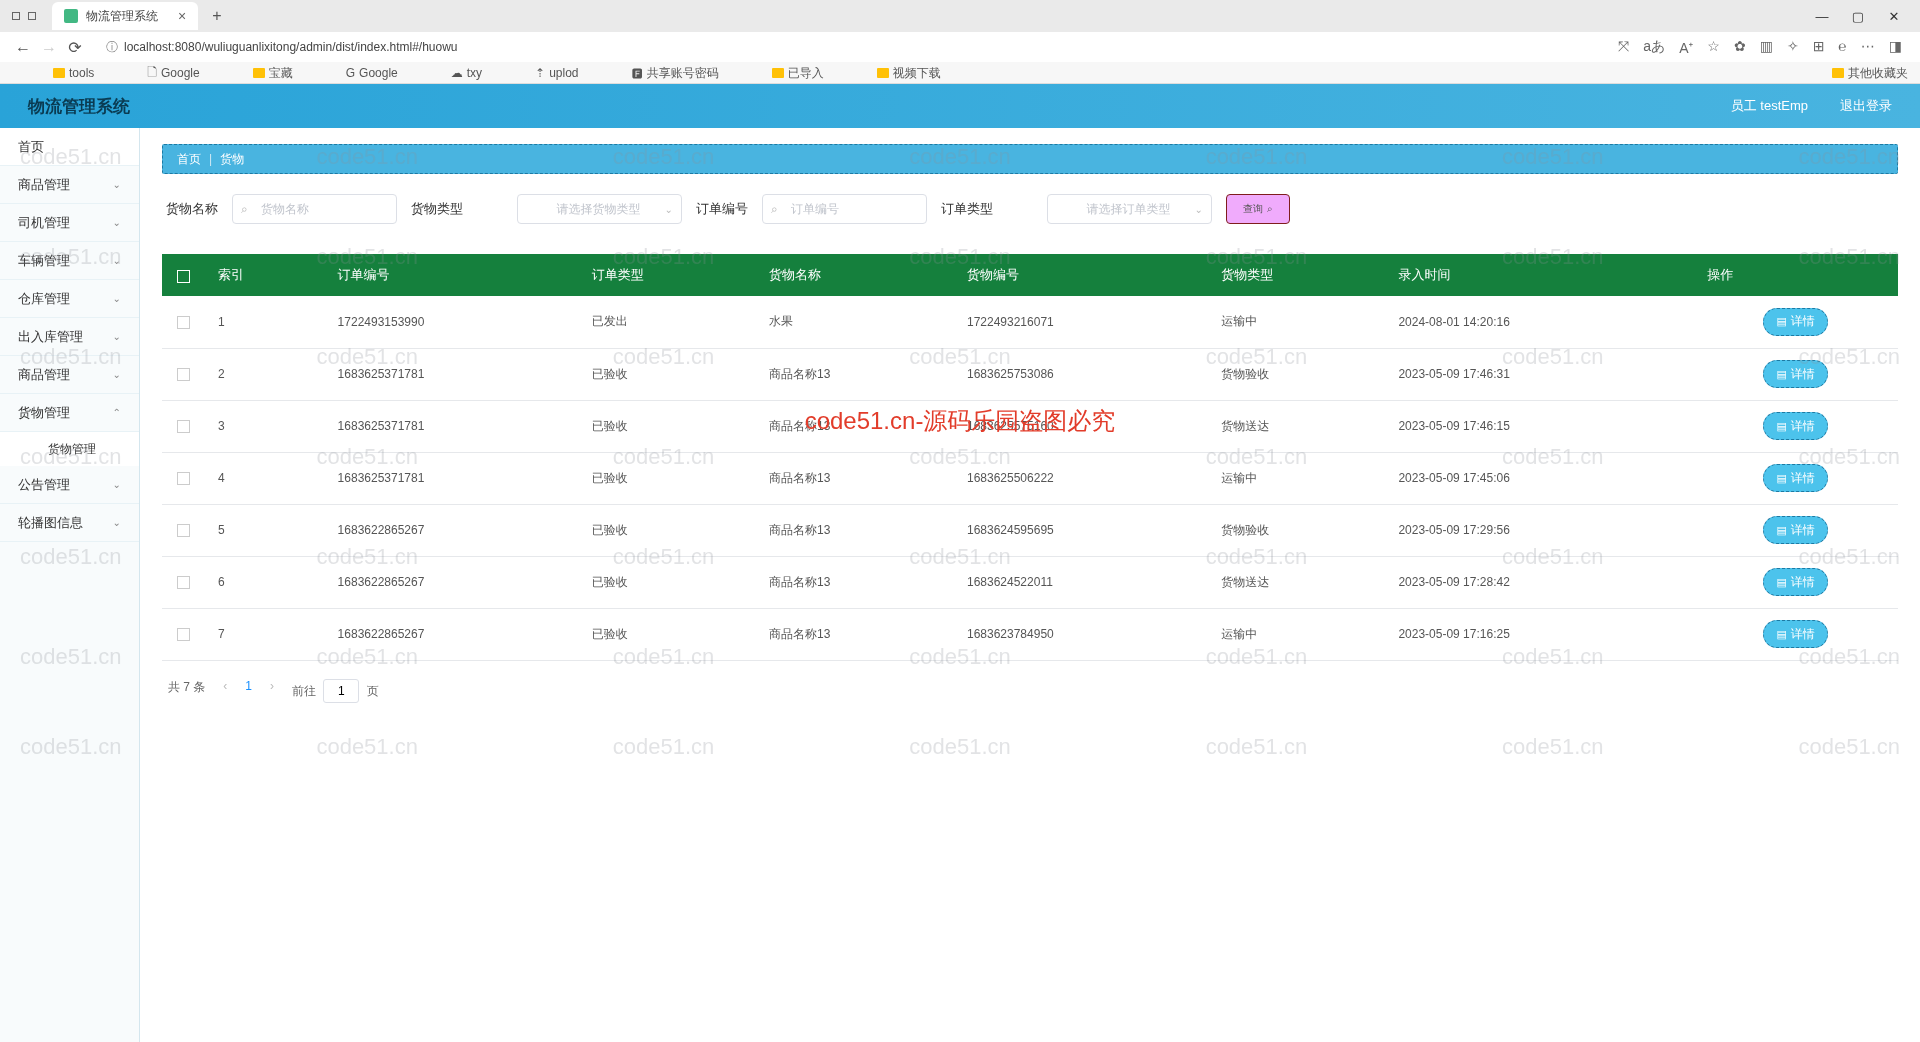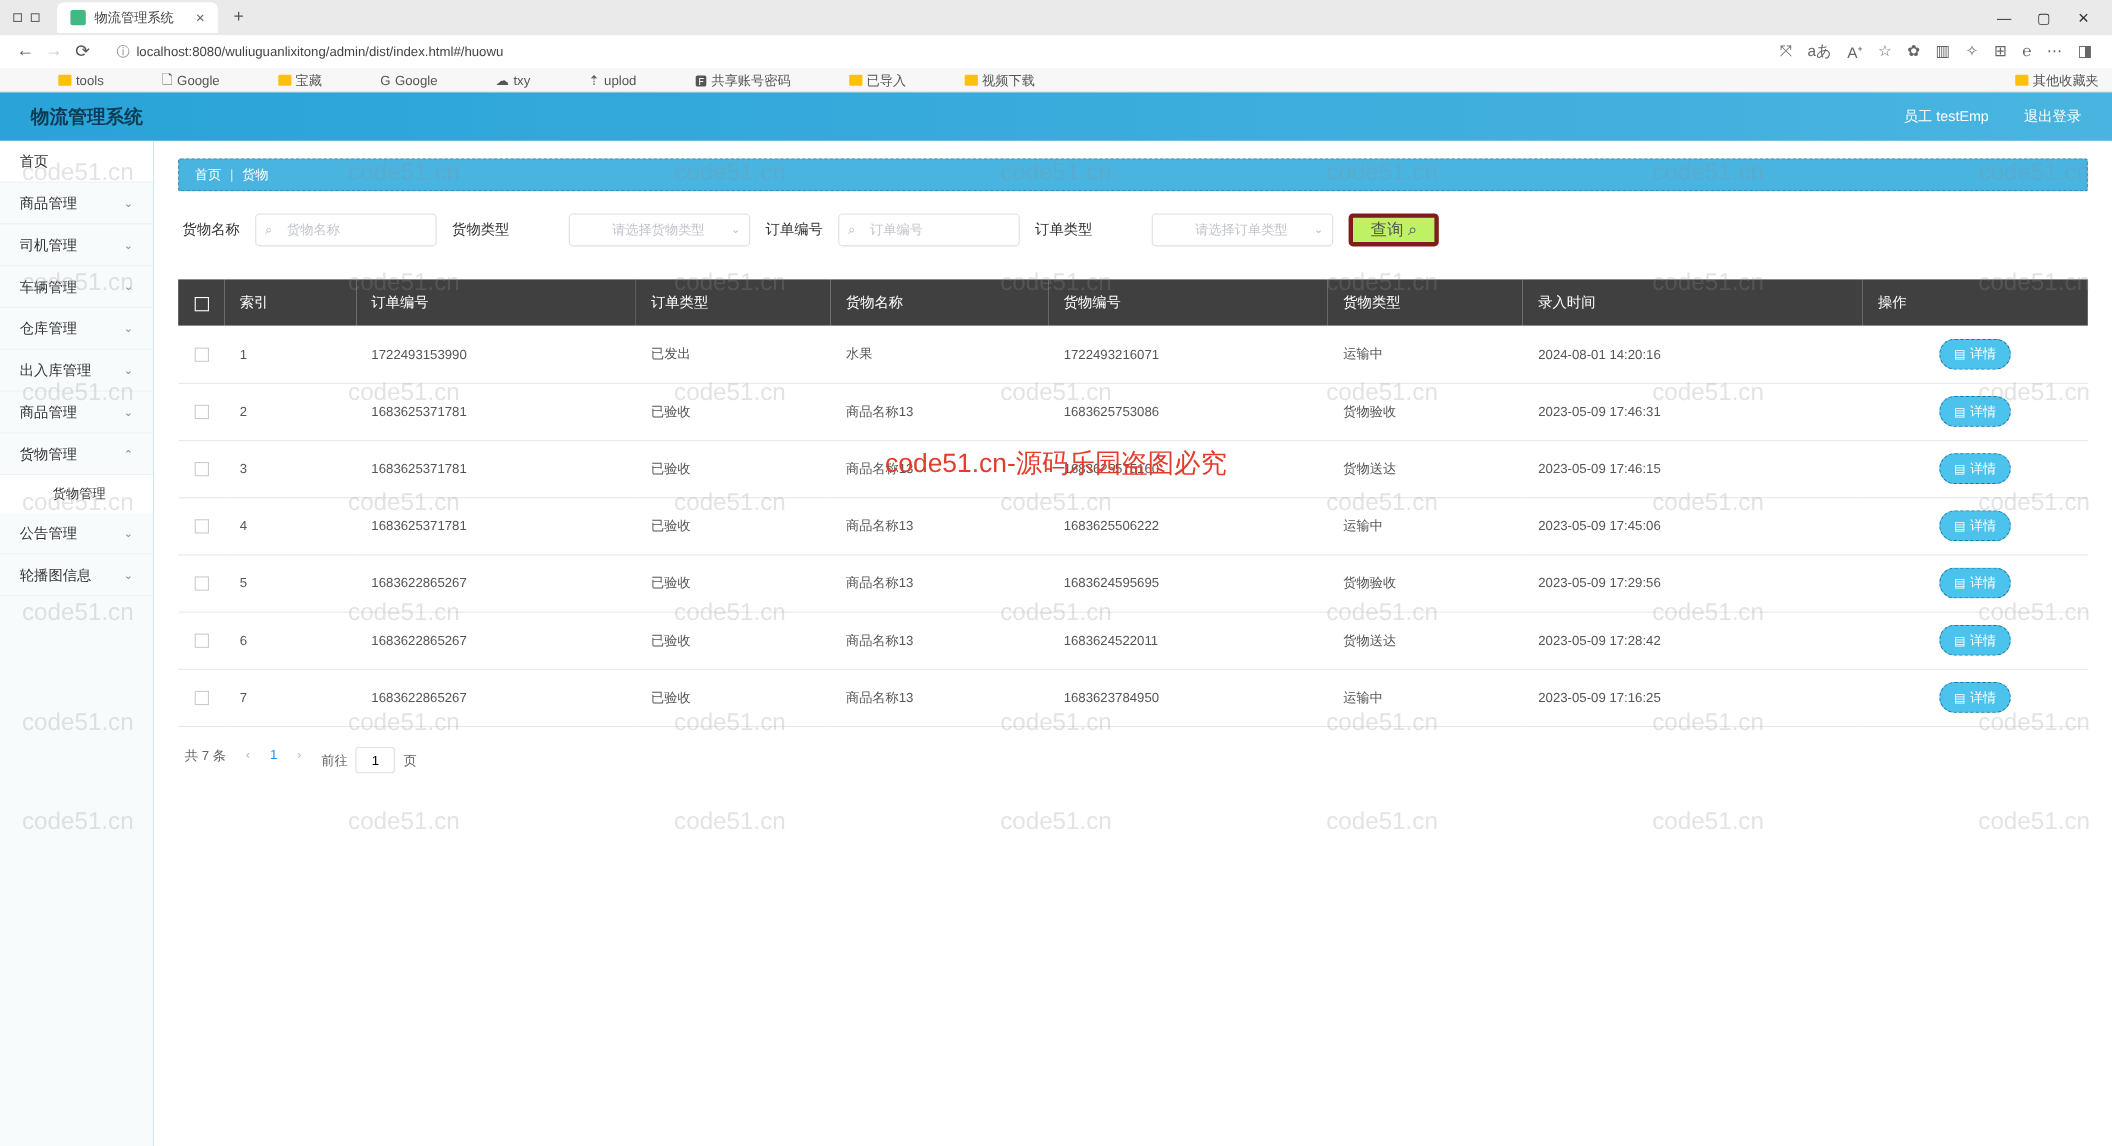--- a/index.html
+++ b/index.html
@@ -48,7 +48,7 @@
 .filter-input.select { justify-content: center; margin-left: 40px; }
 .filter-input .ico { position: absolute; left: 8px; font-size: 12px; color: #bbb; }
 .filter-input .chev { position: absolute; right: 8px; font-size: 10px; color: #bbb; }
-.search-btn { height: 30px; padding: 0 16px; border: 4px solid #7f1d1d; border-radius: 4px; background: #bef264; display: flex; align-items: center; gap: 4px; font-size: 15px; color: #555; cursor: pointer; }
+.search-btn { height: 30px; padding: 0 16px; border: 1px solid #7f1d1d; border-radius: 4px; background: #f0abfc; display: flex; align-items: center; gap: 4px; font-size: 10px; color: #555; cursor: pointer; }
 
 .table { width: 100%; border-collapse: collapse; }
 .table thead tr { background: #404040; }

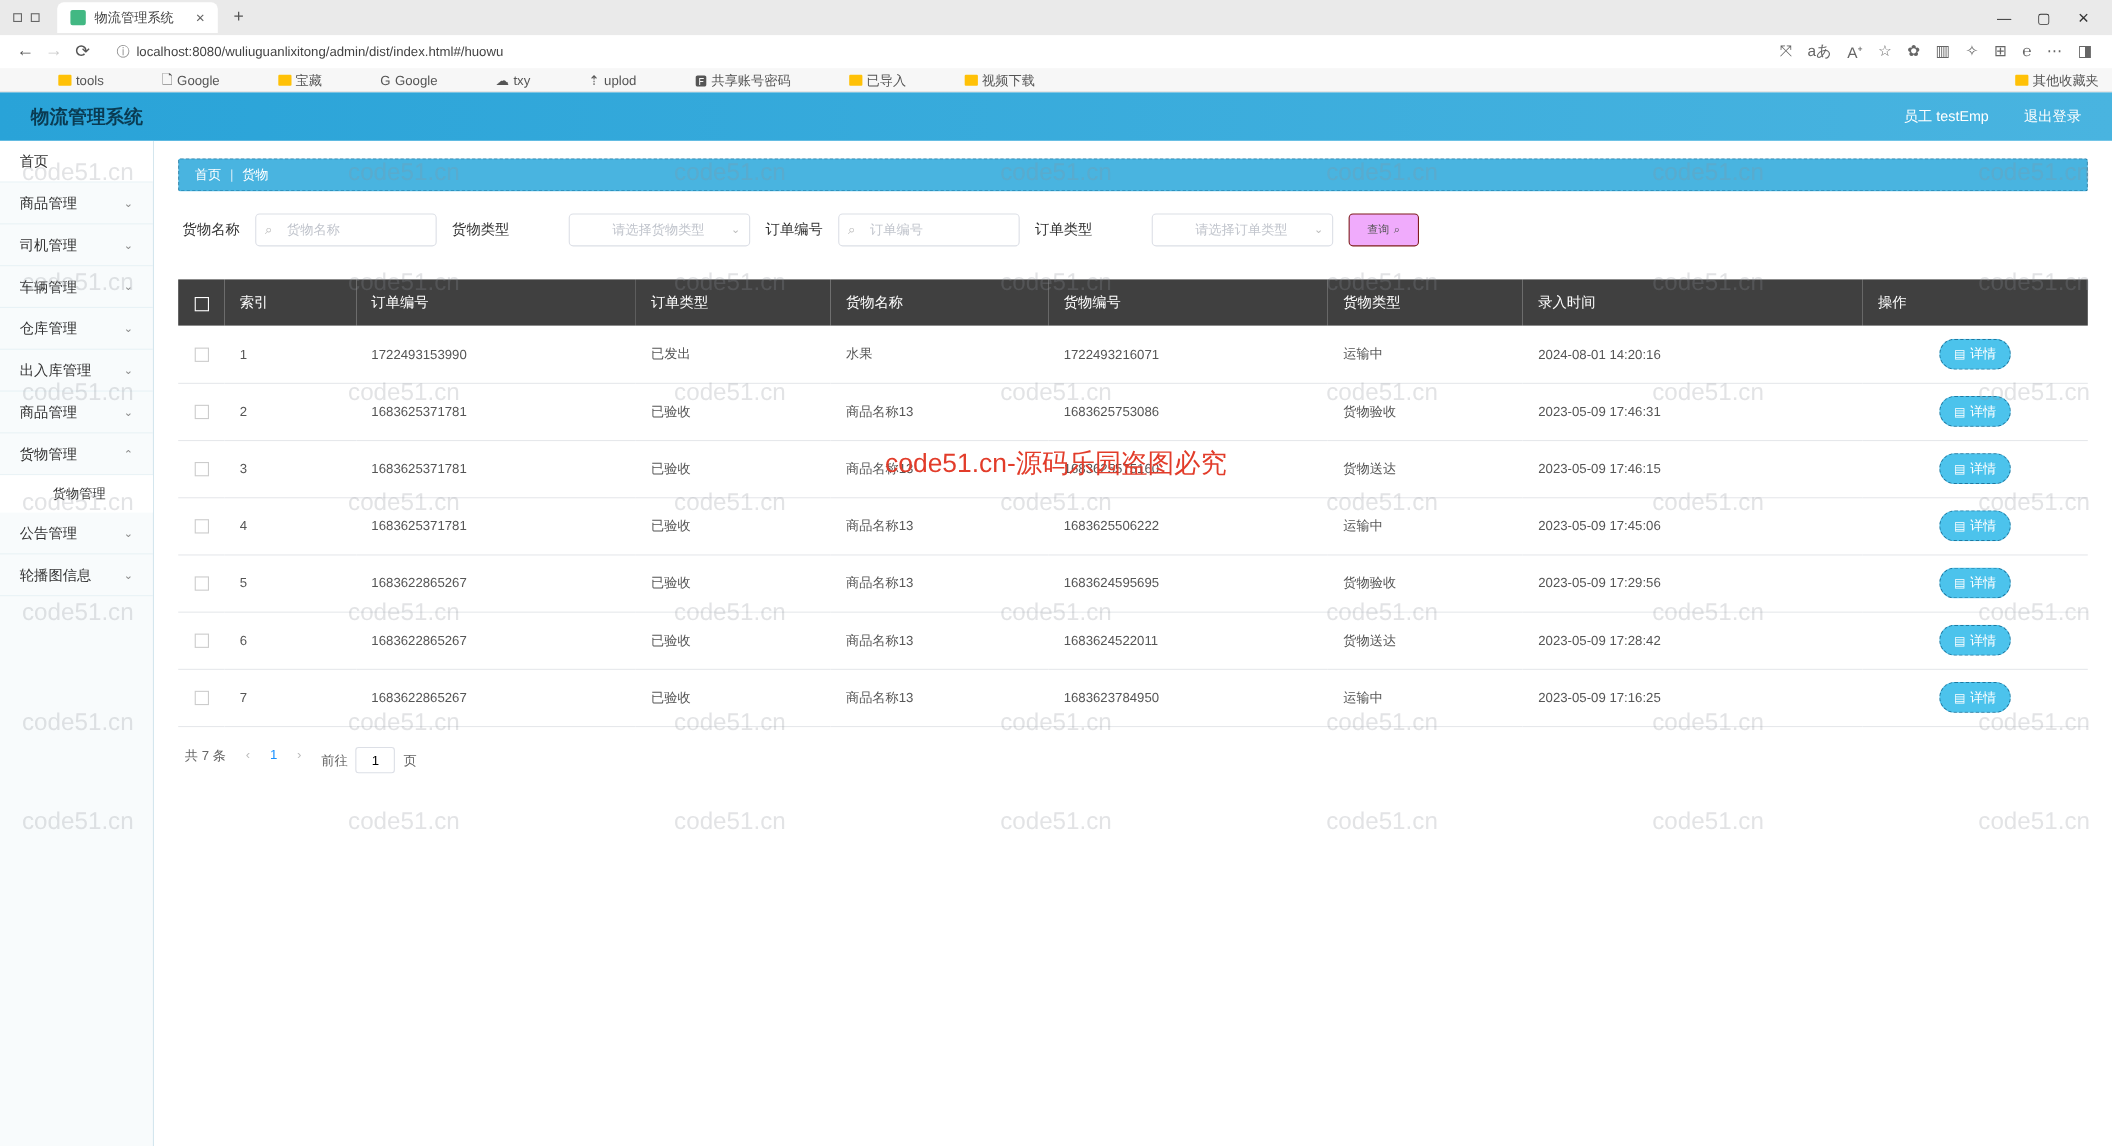--- a/index.html
+++ b/index.html
@@ -51,7 +51,7 @@
 .search-btn { height: 30px; padding: 0 16px; border: 1px solid #7f1d1d; border-radius: 4px; background: #f0abfc; display: flex; align-items: center; gap: 4px; font-size: 10px; color: #555; cursor: pointer; }
 
 .table { width: 100%; border-collapse: collapse; }
-.table thead tr { background: #404040; }
+.table thead tr { background: #15803d; }
 .table th { height: 42px; text-align: left; padding: 0 14px; color: #fff; font-weight: normal; font-size: 13px; }
 .table th:first-child, .table td:first-child { text-align: center; padding: 0 10px; }
 .table td { height: 52px; padding: 0 14px; font-size: 12px; color: #555; border-bottom: 1px solid #e6e8eb; }

